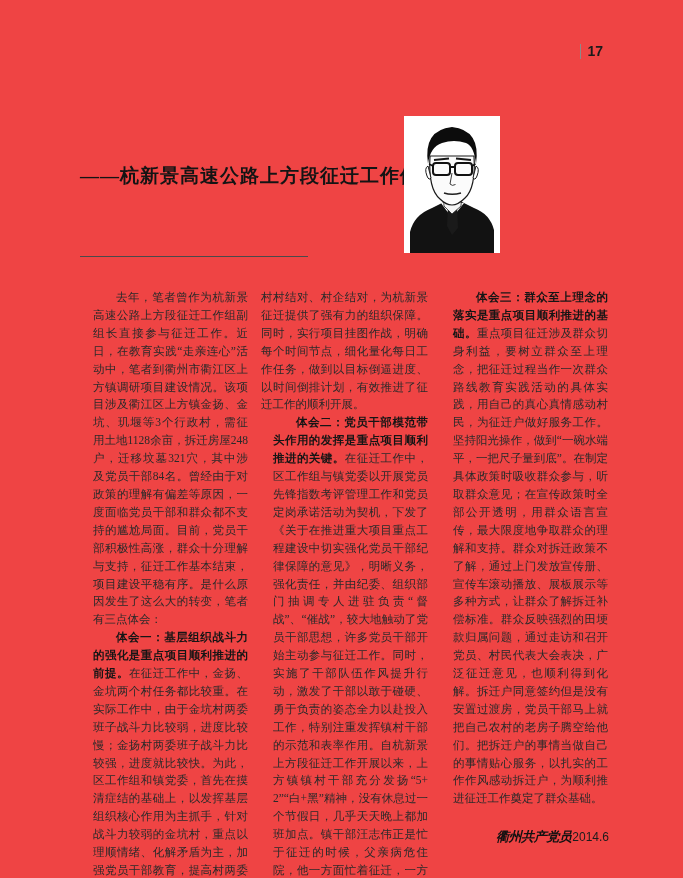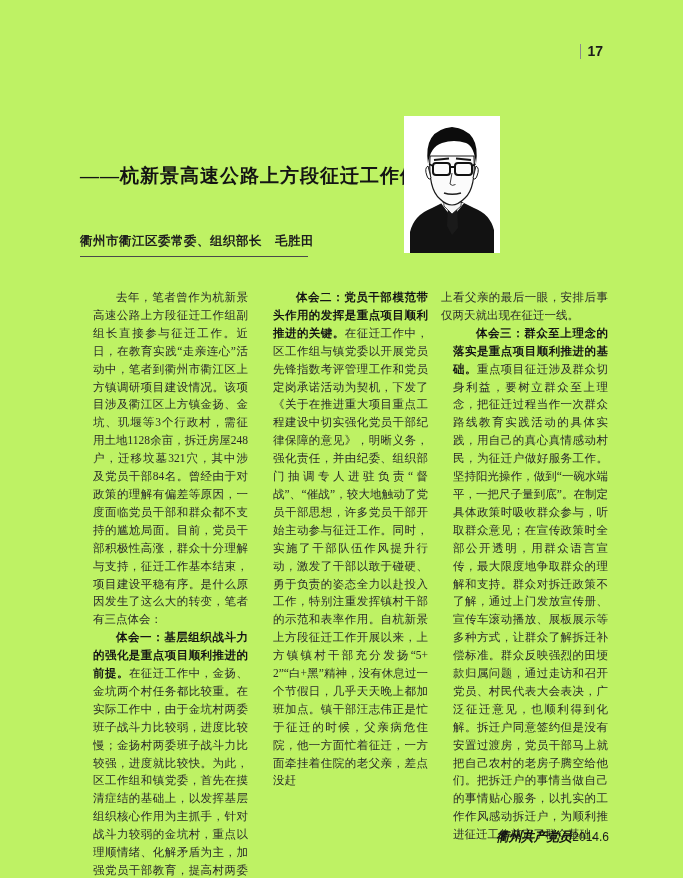--- a/index.html
+++ b/index.html
@@ -3,7 +3,7 @@
 <meta charset="utf-8">
 <style>
   html,body{margin:0;padding:0;background:#ffffff;}
-  .page{position:relative;width:683px;height:878px;background:#bef264;overflow:hidden;
+  .page{position:relative;width:683px;height:878px;background:#ef4444;overflow:hidden;
         font-family:"Liberation Serif", serif;color:#262626;}
   .pageno{position:absolute;top:43px;right:80px;font-family:"Liberation Sans",sans-serif;
           font-size:14px;font-weight:bold;color:#1b1b1b;display:flex;align-items:center;}

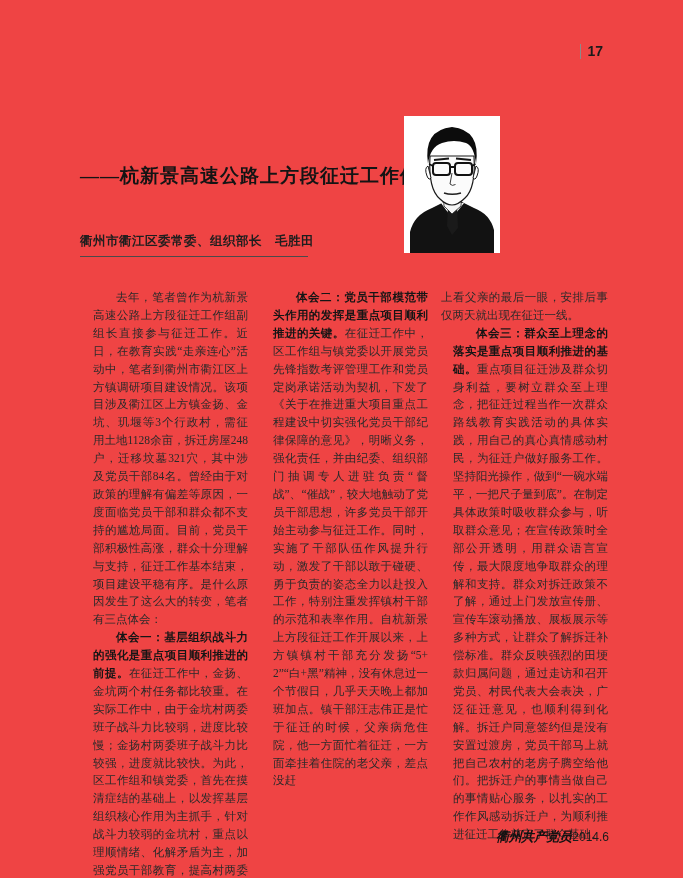--- a/index.html
+++ b/index.html
@@ -38,7 +38,6 @@
   </div>
 
   <h2 class="subtitle" style="margin:0;">——杭新景高速公路上方段征迁工作体会</h2>
-  <div class="author">衢州市衢江区委常委、组织部长　毛胜田</div>
   <div class="rule"></div>
 
   <div class="portrait">

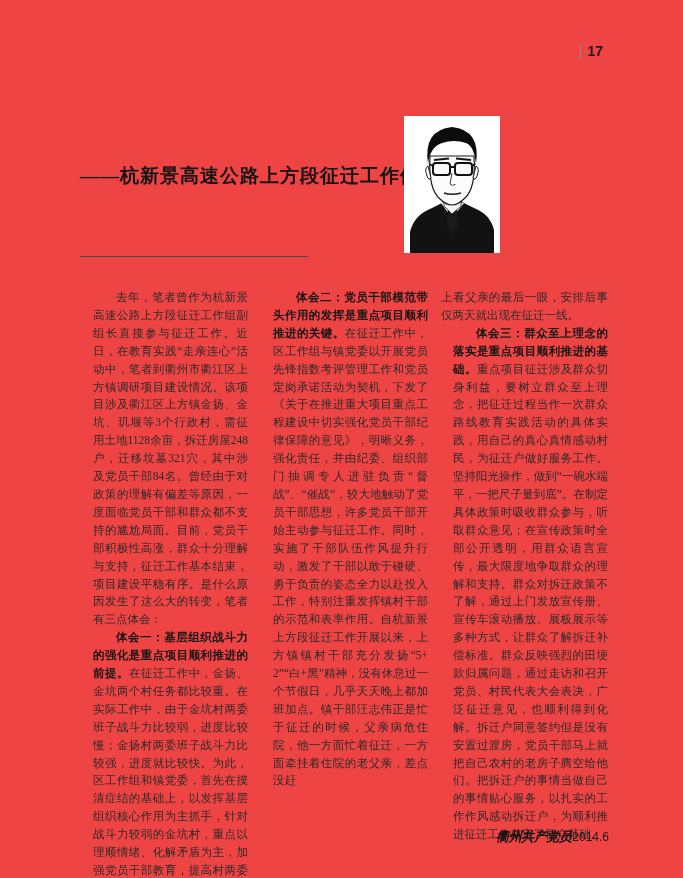--- a/index.html
+++ b/index.html
@@ -67,6 +67,7 @@
         <p class="indent"><span class="bold">体会一：基层组织战斗力的强化是重点项目顺利推进的前提。</span><span>在征迁工作中，金扬、金坑两个村任务都比较重。在实际工作中，由于金坑村两委班子战斗力比较弱，进度比较慢；金扬村两委班子战斗力比较强，进度就比较快。为此，区工作组和镇党委，首先在摸清症结的基础上，以发挥基层组织核心作用为主抓手，针对战斗力较弱的金坑村，重点以理顺情绪、化解矛盾为主，加强党员干部教育，提高村两委班子战斗力，并实施堡垒联建工程，开展</span></p>
       </div>
     <div class="col">
+        <p class="noindent"><span>村村结对、村企结对，为杭新景征迁提供了强有力的组织保障。同时，实行项目挂图作战，明确每个时间节点，细化量化每日工作任务，做到以目标倒逼进度、以时间倒排计划，有效推进了征迁工作的顺利开展。</span></p>
         <p class="indent"><span class="bold">体会二：党员干部模范带头作用的发挥是重点项目顺利推进的关键。</span><span>在征迁工作中，区工作组与镇党委以开展党员先锋指数考评管理工作和党员定岗承诺活动为契机，下发了《关于在推进重大项目重点工程建设中切实强化党员干部纪律保障的意见》，明晰义务，强化责任，并由纪委、组织部门抽调专人进驻负责“督战”、“催战”，较大地触动了党员干部思想，许多党员干部开始主动参与征迁工作。同时，实施了干部队伍作风提升行动，激发了干部以敢于碰硬、勇于负责的姿态全力以赴投入工作，特别注重发挥镇村干部的示范和表率作用。自杭新景上方段征迁工作开展以来，上方镇镇村干部充分发扬“5+2”“白+黑”精神，没有休息过一个节假日，几乎天天晚上都加班加点。镇干部汪志伟正是忙于征迁的时候，父亲病危住院，他一方面忙着征迁，一方面牵挂着住院的老父亲，差点没赶</span></p>
       </div>
     <div class="col">

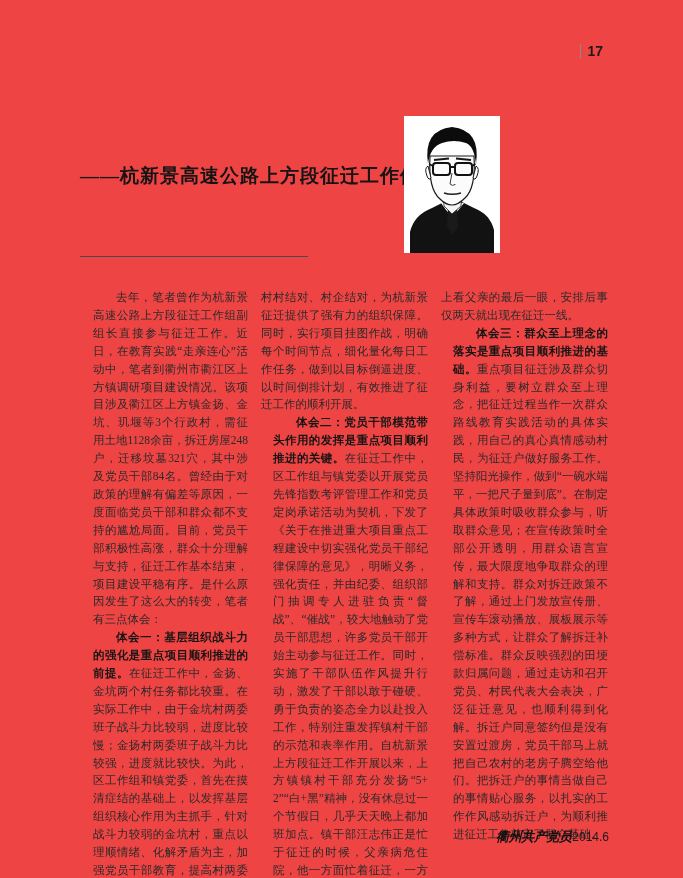--- a/index.html
+++ b/index.html
@@ -71,7 +71,6 @@
         <p class="indent"><span class="bold">体会二：党员干部模范带头作用的发挥是重点项目顺利推进的关键。</span><span>在征迁工作中，区工作组与镇党委以开展党员先锋指数考评管理工作和党员定岗承诺活动为契机，下发了《关于在推进重大项目重点工程建设中切实强化党员干部纪律保障的意见》，明晰义务，强化责任，并由纪委、组织部门抽调专人进驻负责“督战”、“催战”，较大地触动了党员干部思想，许多党员干部开始主动参与征迁工作。同时，实施了干部队伍作风提升行动，激发了干部以敢于碰硬、勇于负责的姿态全力以赴投入工作，特别注重发挥镇村干部的示范和表率作用。自杭新景上方段征迁工作开展以来，上方镇镇村干部充分发扬“5+2”“白+黑”精神，没有休息过一个节假日，几乎天天晚上都加班加点。镇干部汪志伟正是忙于征迁的时候，父亲病危住院，他一方面忙着征迁，一方面牵挂着住院的老父亲，差点没赶</span></p>
       </div>
     <div class="col">
-        <p class="noindent"><span>上看父亲的最后一眼，安排后事仅两天就出现在征迁一线。</span></p>
         <p class="indent"><span class="bold">体会三：群众至上理念的落实是重点项目顺利推进的基础。</span><span>重点项目征迁涉及群众切身利益，要树立群众至上理念，把征迁过程当作一次群众路线教育实践活动的具体实践，用自己的真心真情感动村民，为征迁户做好服务工作。坚持阳光操作，做到“一碗水端平，一把尺子量到底”。在制定具体政策时吸收群众参与，听取群众意见；在宣传政策时全部公开透明，用群众语言宣传，最大限度地争取群众的理解和支持。群众对拆迁政策不了解，通过上门发放宣传册、宣传车滚动播放、展板展示等多种方式，让群众了解拆迁补偿标准。群众反映强烈的田埂款归属问题，通过走访和召开党员、村民代表大会表决，广泛征迁意见，也顺利得到化解。拆迁户同意签约但是没有安置过渡房，党员干部马上就把自己农村的老房子腾空给他们。把拆迁户的事情当做自己的事情贴心服务，以扎实的工作作风感动拆迁户，为顺利推进征迁工作奠定了群众基础。</span></p>
       </div>
   </div>

